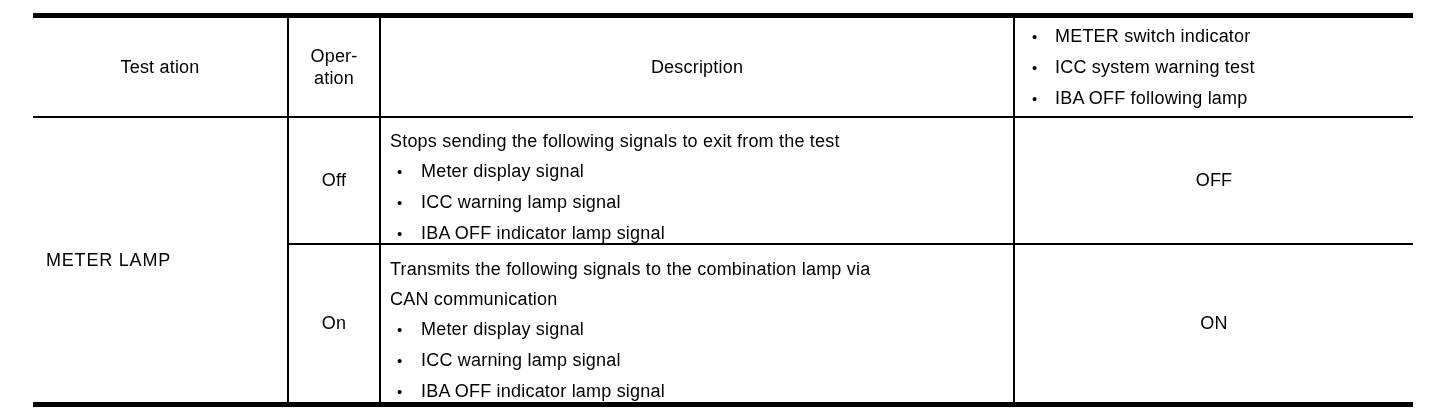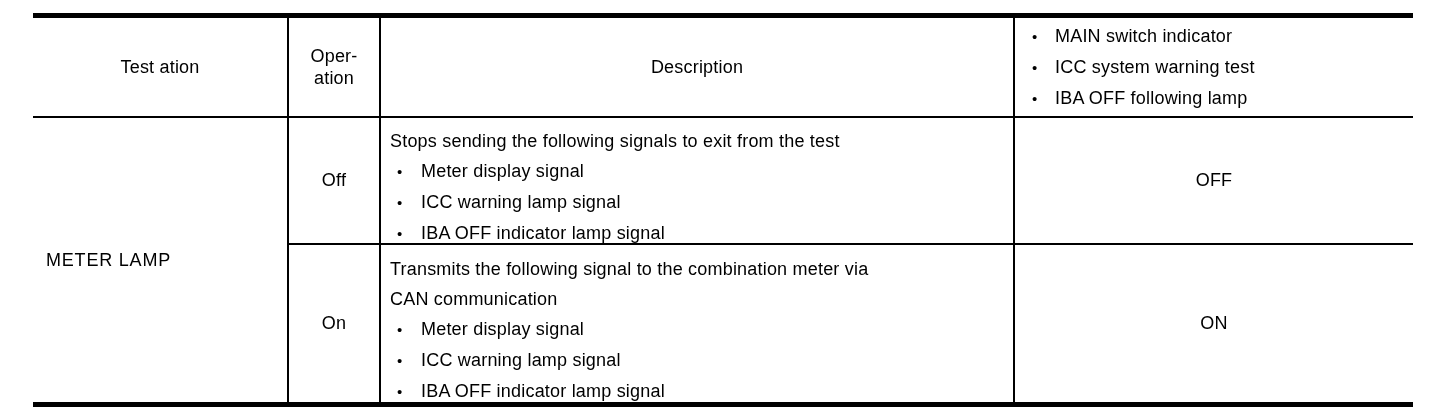--- a/index.html
+++ b/index.html
@@ -98,7 +98,7 @@
     <div class="cell hdr-indicators v-sep h-sep">
       <div class="bullet-line">
         <span class="bullet-glyph">•</span>
-        <span>MAIN switch indicator</span>
+        <span>METER switch indicator</span>
       </div>
       <div class="bullet-line">
         <span class="bullet-glyph">•</span>

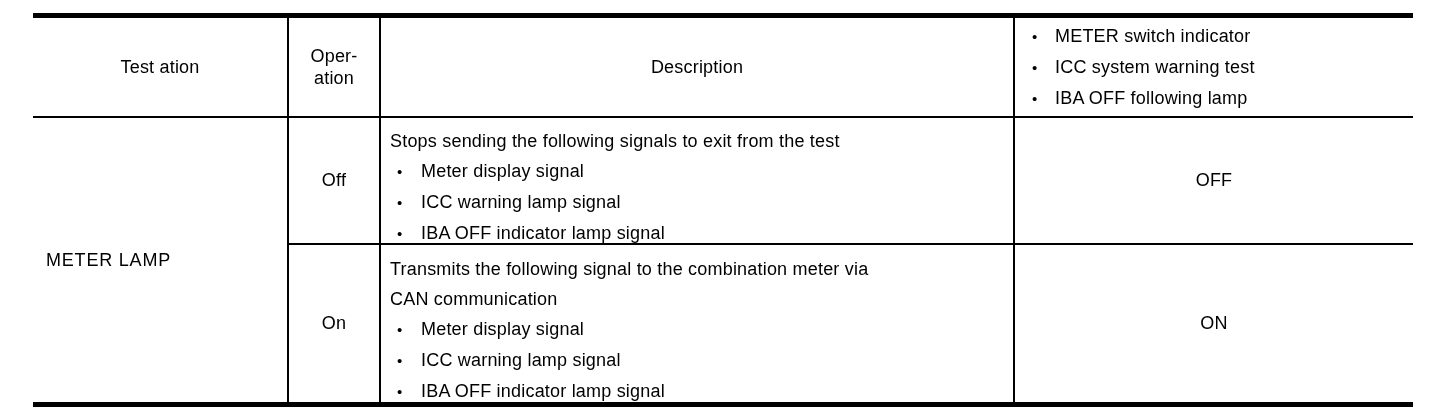--- a/index.html
+++ b/index.html
@@ -140,7 +140,7 @@
       <span>On</span>
     </div>
     <div class="cell cell-desc cell-desc-on v-sep">
-      <div class="pre-line">Transmits the following signal to the combination meter via
+      <div class="pre-line">Transmits the following signals to the combination lamp via
 CAN communication</div>
       <div class="bullet-line">
         <span class="bullet-glyph">•</span>

